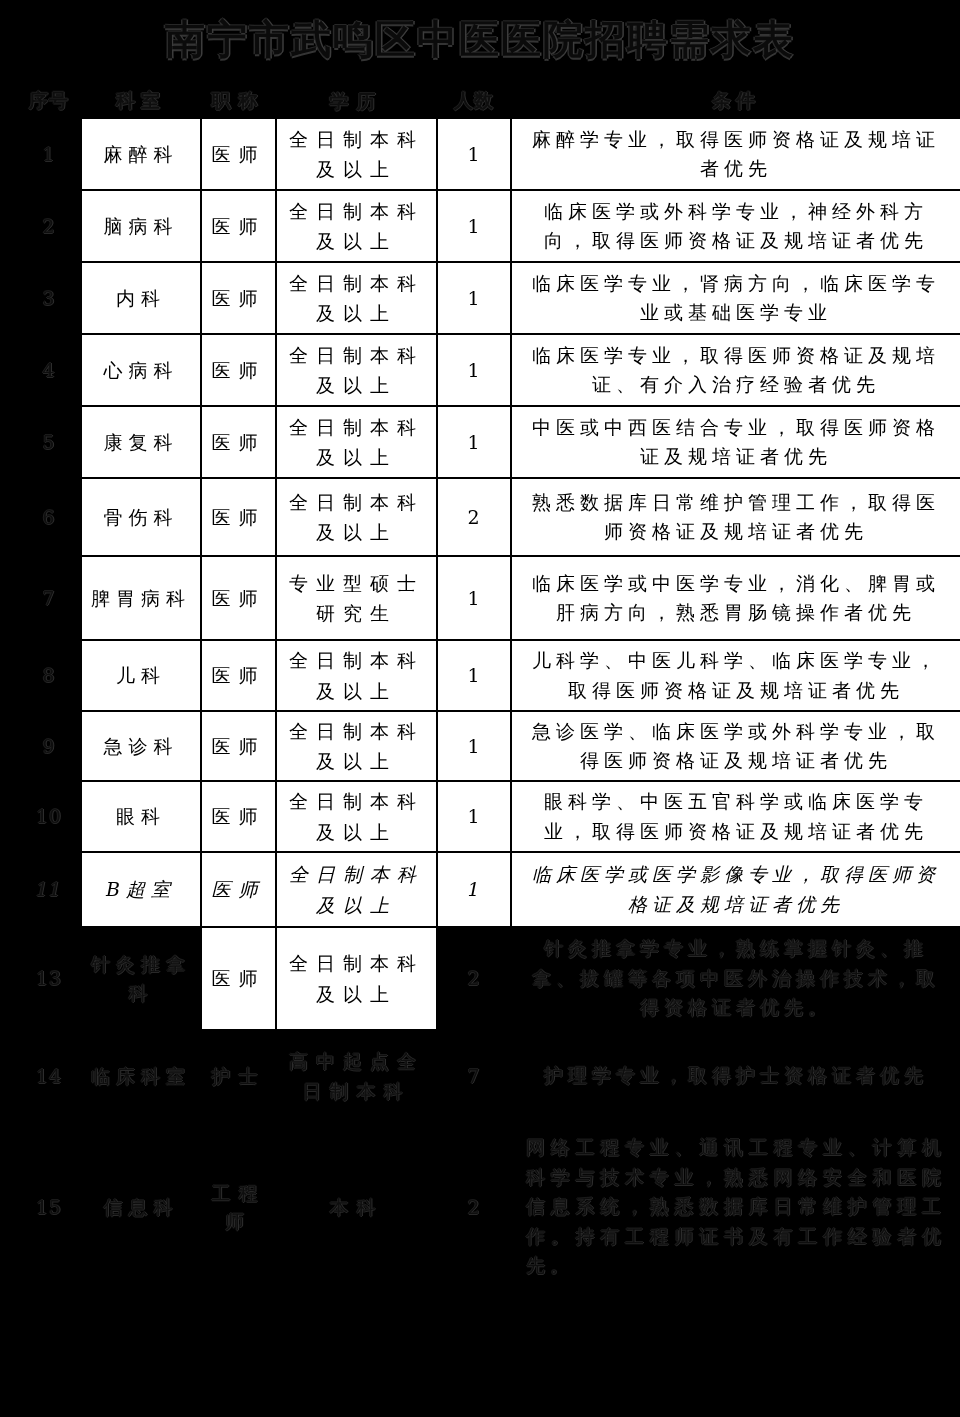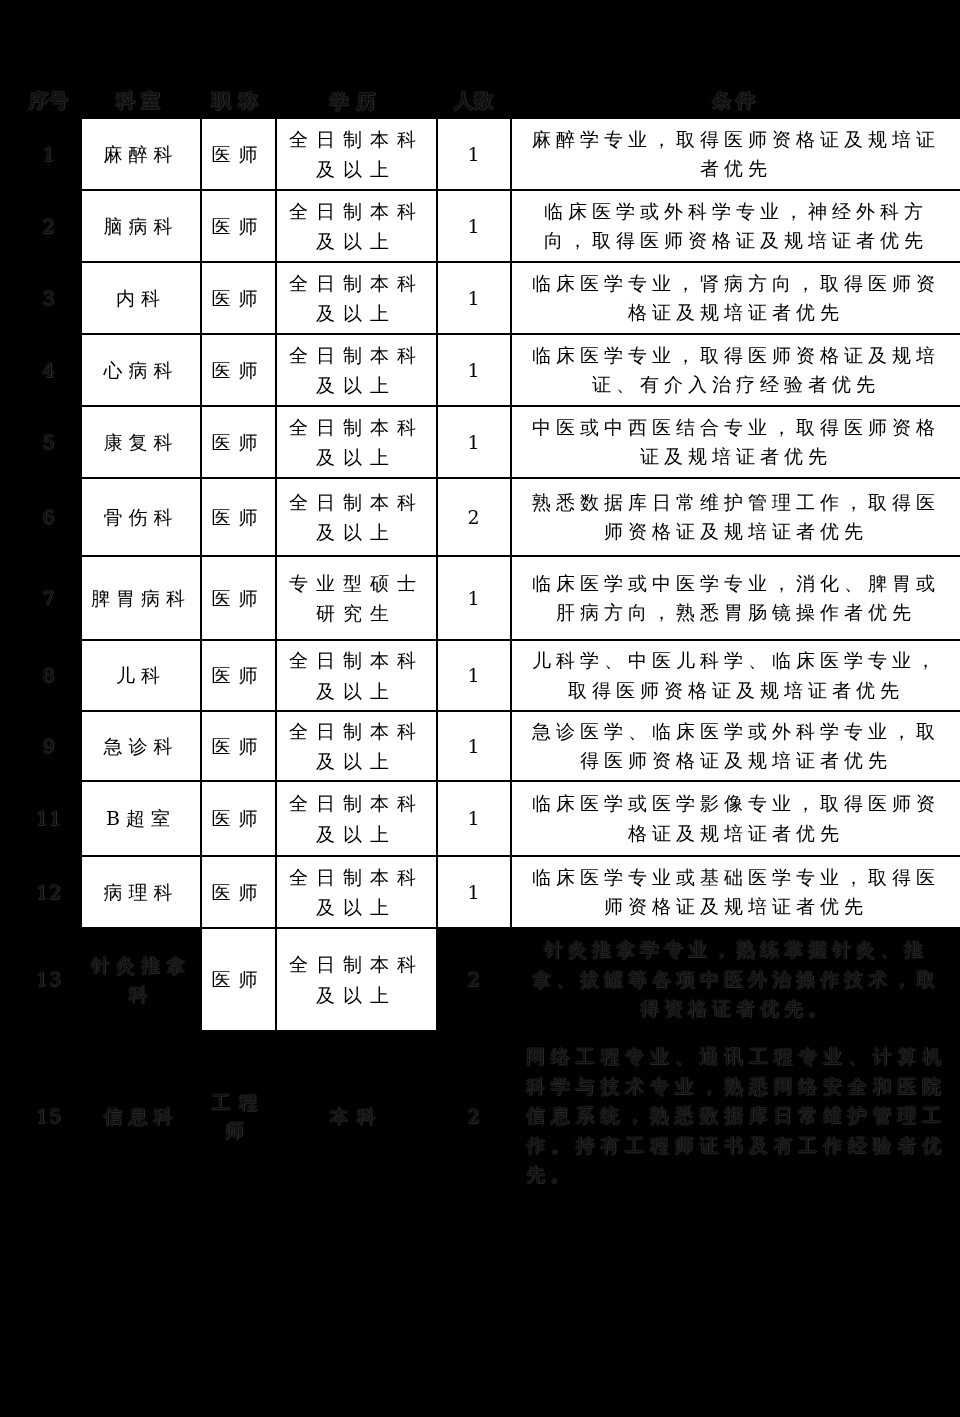--- a/index.html
+++ b/index.html
@@ -32,6 +32,7 @@
 <body>
 
 <div class="stage">
+  <div class="title ghost-strong">南宁市武鸣区中医医院招聘需求表</div>
   <table>
     <colgroup>
       <col style="width:64px">

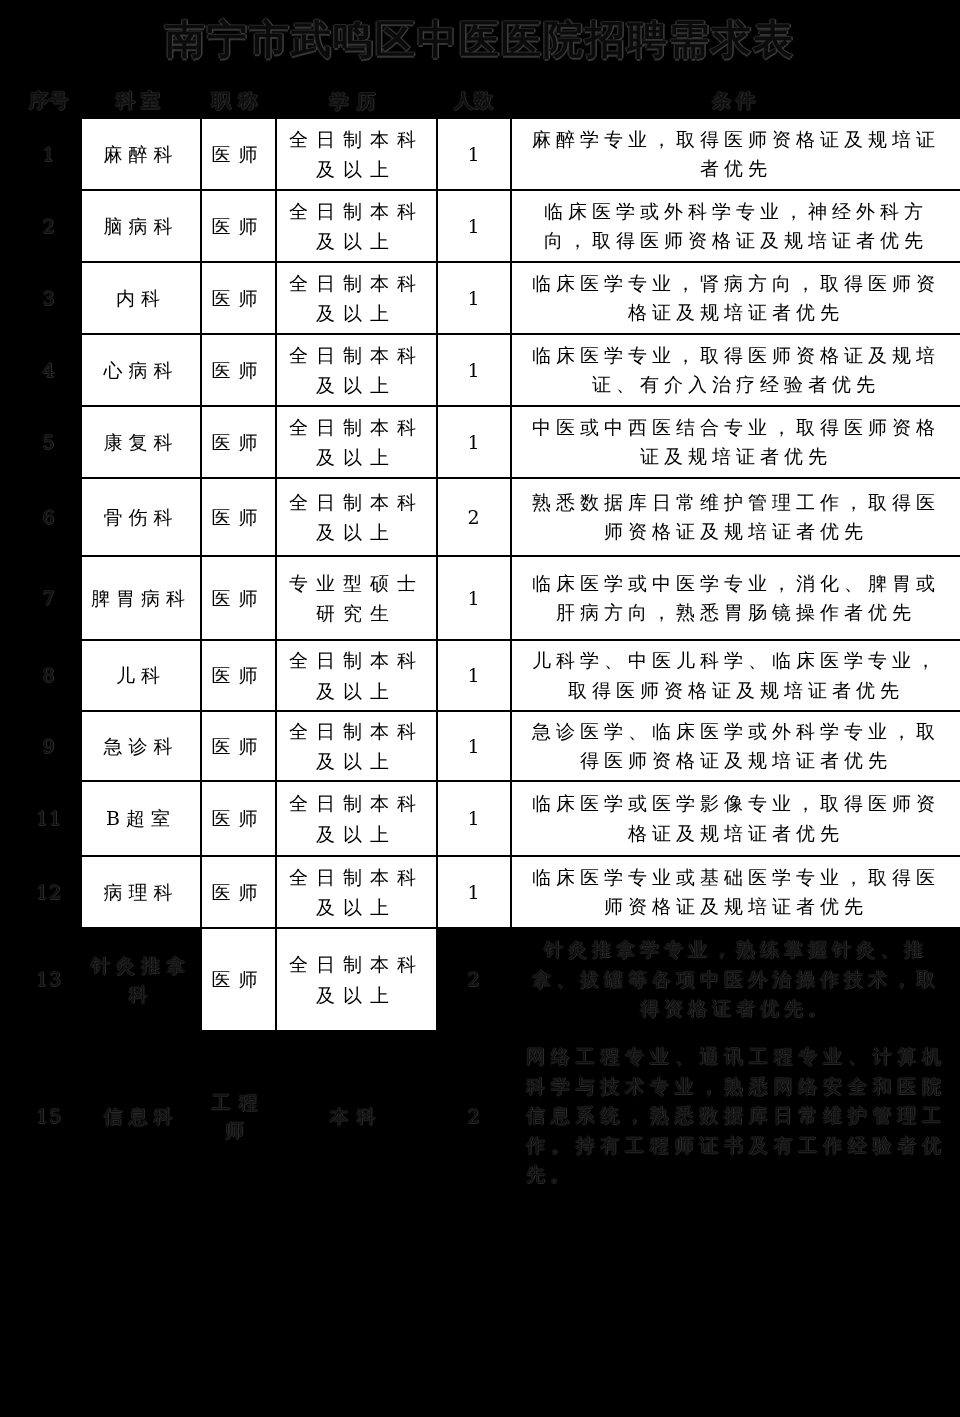--- a/index.html
+++ b/index.html
@@ -75,7 +75,7 @@
           <td class="col-post lit">医师</td>
           <td class="col-edu lit">全日制本科及以上</td>
           <td class="col-count lit">1</td>
-          <td class="col-cond lit">临床医学专业，肾病方向，取得医师资格证及规培证者优先</td>
+          <td class="col-cond lit">临床医学专业，肾病方向，临床医学专业或基础医学专业</td>
         </tr>
         <tr style="height: 72px;">
           <td class="col-no ghost">4</td>

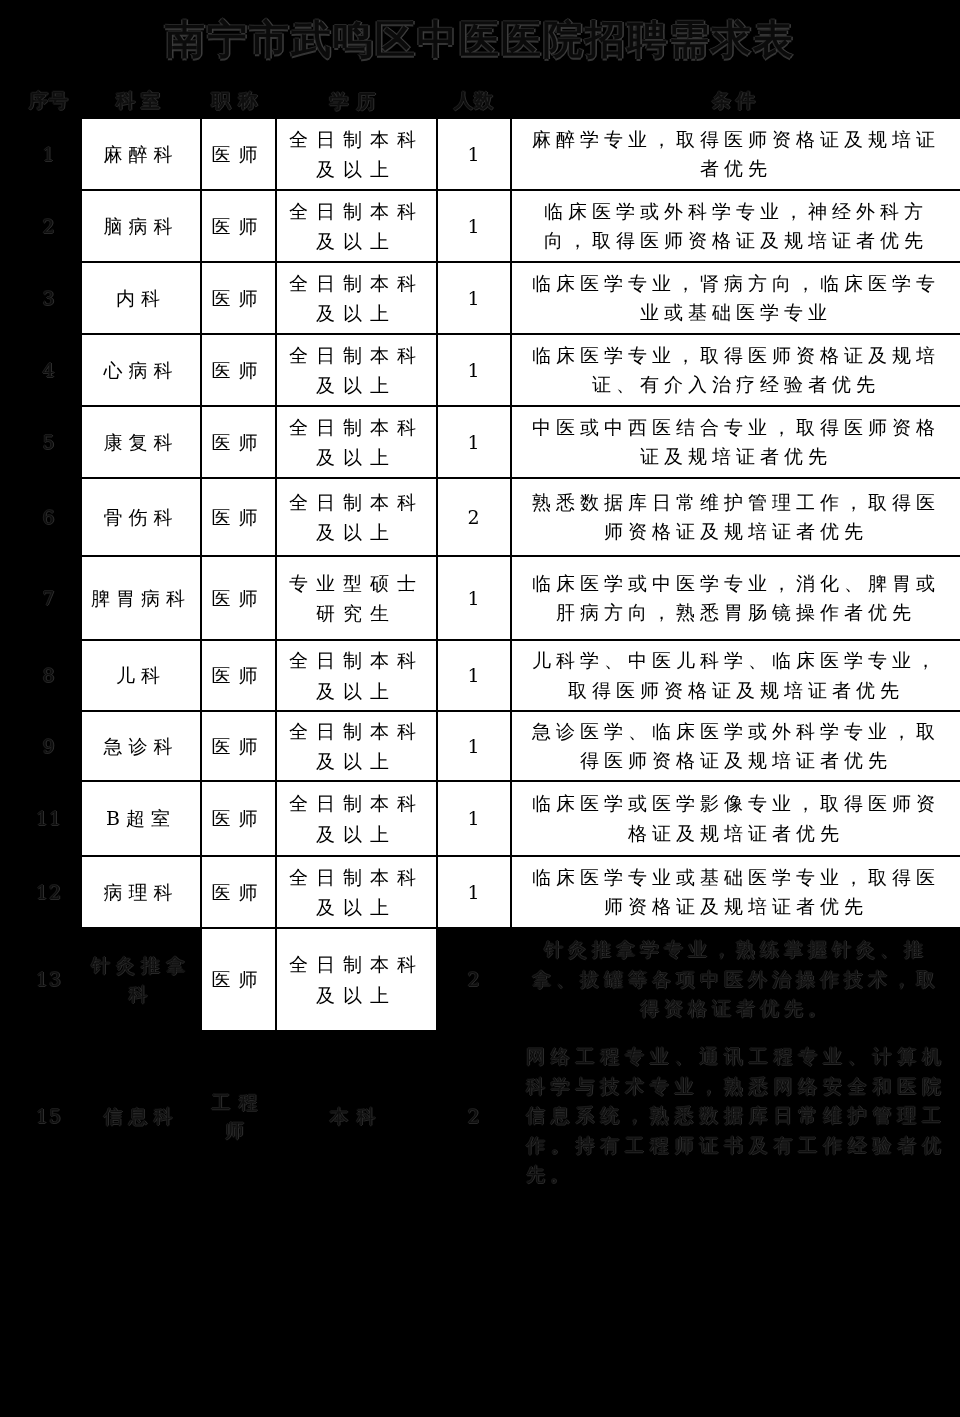--- a/index.html
+++ b/index.html
@@ -125,6 +125,14 @@
           <td class="col-count lit">1</td>
           <td class="col-cond lit">急诊医学、临床医学或外科学专业，取得医师资格证及规培证者优先</td>
         </tr>
+        <tr style="height: 71px;">
+          <td class="col-no ghost">10</td>
+          <td class="col-dept lit">眼科</td>
+          <td class="col-post lit">医师</td>
+          <td class="col-edu lit">全日制本科及以上</td>
+          <td class="col-count lit">1</td>
+          <td class="col-cond lit">眼科学、中医五官科学或临床医学专业，取得医师资格证及规培证者优先</td>
+        </tr>
         <tr style="height: 75px;">
           <td class="col-no ghost">11</td>
           <td class="col-dept lit">B超室</td>

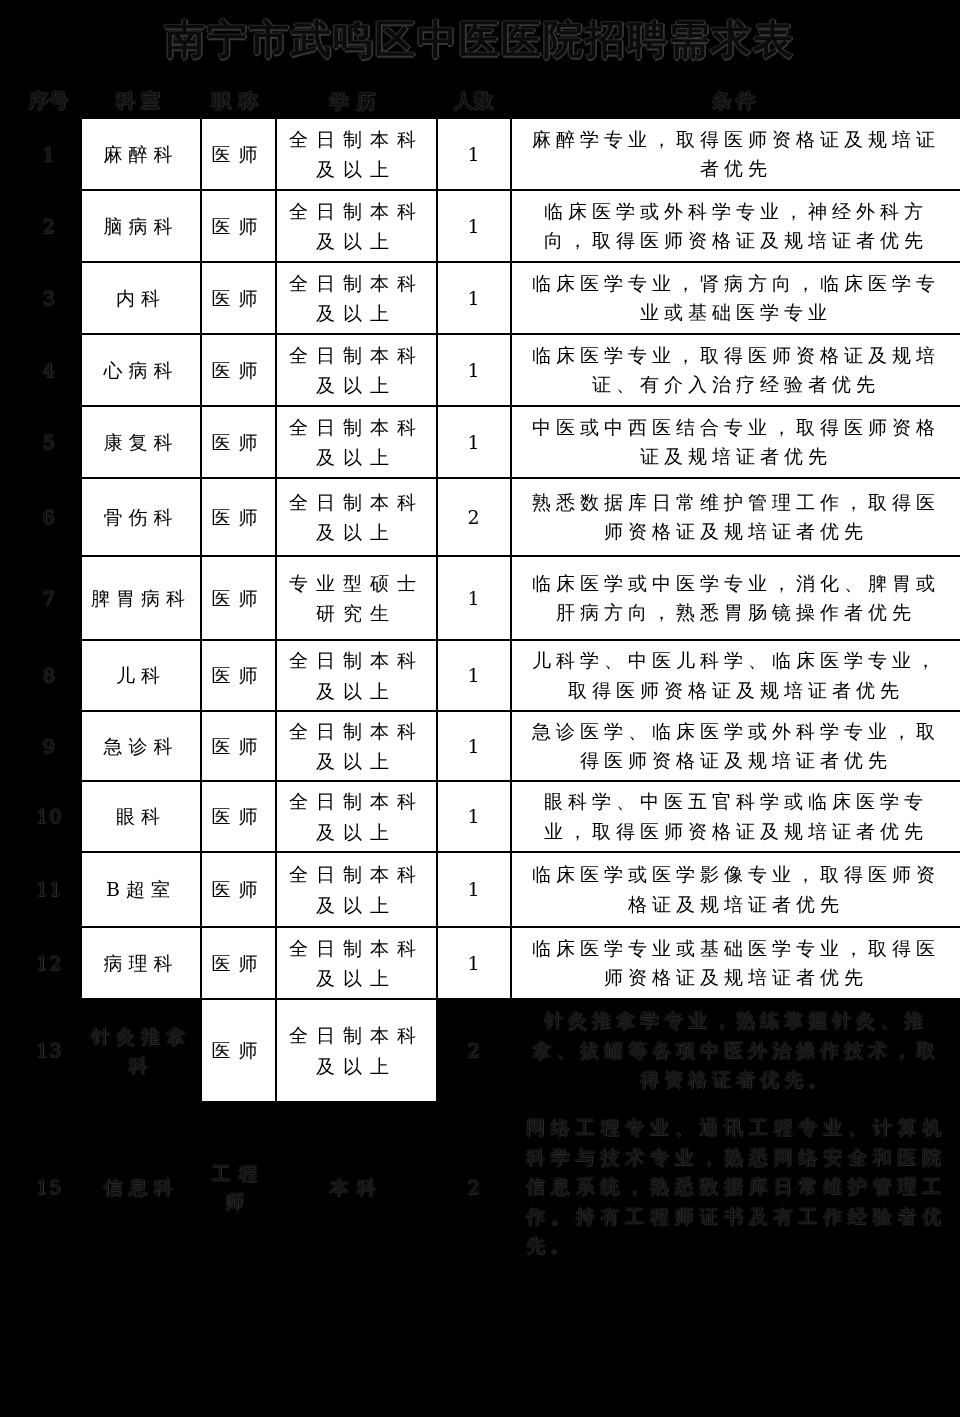--- a/index.html
+++ b/index.html
@@ -133,7 +133,7 @@
           <td class="col-count lit">1</td>
           <td class="col-cond lit">眼科学、中医五官科学或临床医学专业，取得医师资格证及规培证者优先</td>
         </tr>
-        <tr style="height: 75px;">
+        <tr style="height: 75px; font-style: italic;">
           <td class="col-no ghost">11</td>
           <td class="col-dept lit">B超室</td>
           <td class="col-post lit">医师</td>

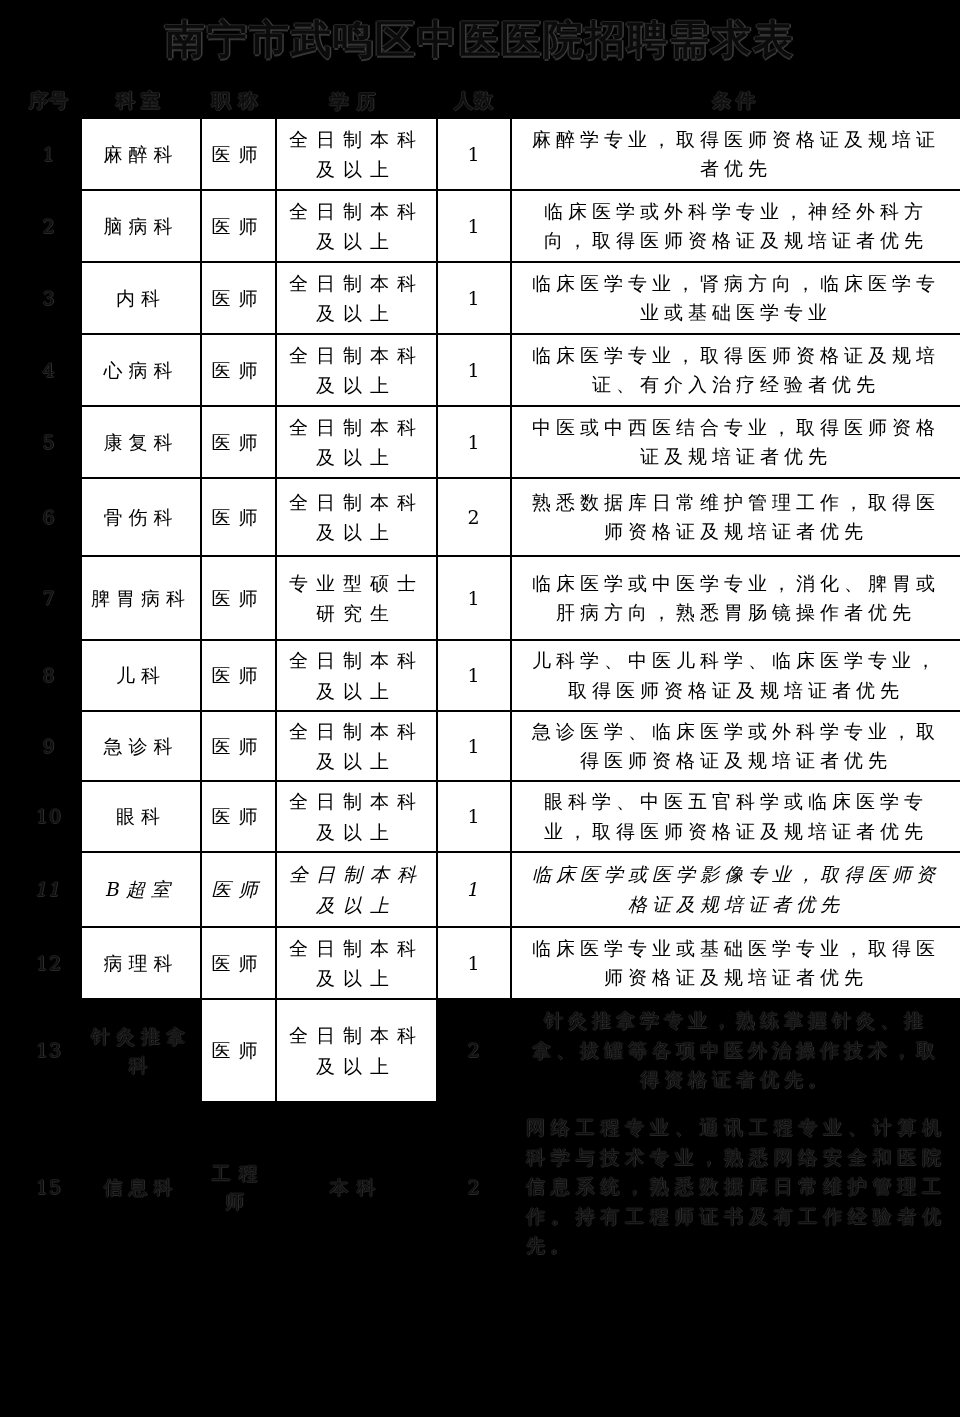--- a/index.html
+++ b/index.html
@@ -141,14 +141,6 @@
           <td class="col-count lit">1</td>
           <td class="col-cond lit">临床医学或医学影像专业，取得医师资格证及规培证者优先</td>
         </tr>
-        <tr style="height: 72px;">
-          <td class="col-no ghost">12</td>
-          <td class="col-dept lit">病理科</td>
-          <td class="col-post lit">医师</td>
-          <td class="col-edu lit">全日制本科及以上</td>
-          <td class="col-count lit">1</td>
-          <td class="col-cond lit">临床医学专业或基础医学专业，取得医师资格证及规培证者优先</td>
-        </tr>
         <tr style="height: 103px;">
           <td class="col-no ghost">13</td>
           <td class="col-dept ghost">针灸推拿科</td>

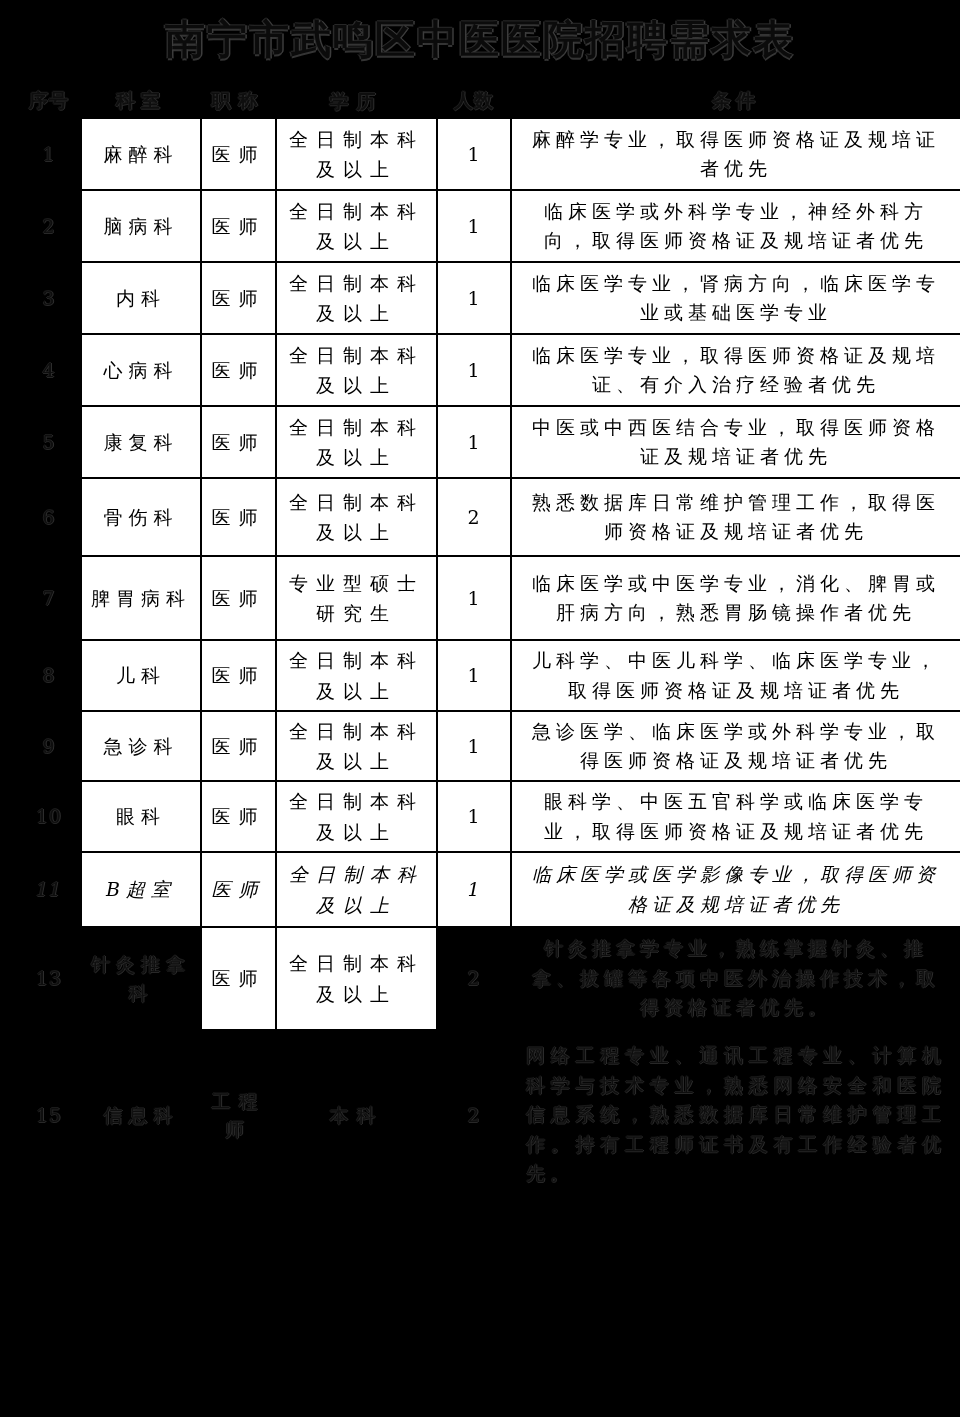--- a/index.html
+++ b/index.html
@@ -149,6 +149,14 @@
           <td class="col-count ghost">2</td>
           <td class="col-cond ghost">针灸推拿学专业，熟练掌握针灸、推拿、拔罐等各项中医外治操作技术，取得资格证者优先。</td>
         </tr>
+        <tr style="height: 92px;">
+          <td class="col-no ghost">14</td>
+          <td class="col-dept ghost">临床科室</td>
+          <td class="col-post ghost">护士</td>
+          <td class="col-edu ghost">高中起点全日制本科</td>
+          <td class="col-count ghost">7</td>
+          <td class="col-cond ghost">护理学专业，取得护士资格证者优先</td>
+        </tr>
         <tr style="height: 170px;">
           <td class="col-no ghost">15</td>
           <td class="col-dept ghost">信息科</td>

